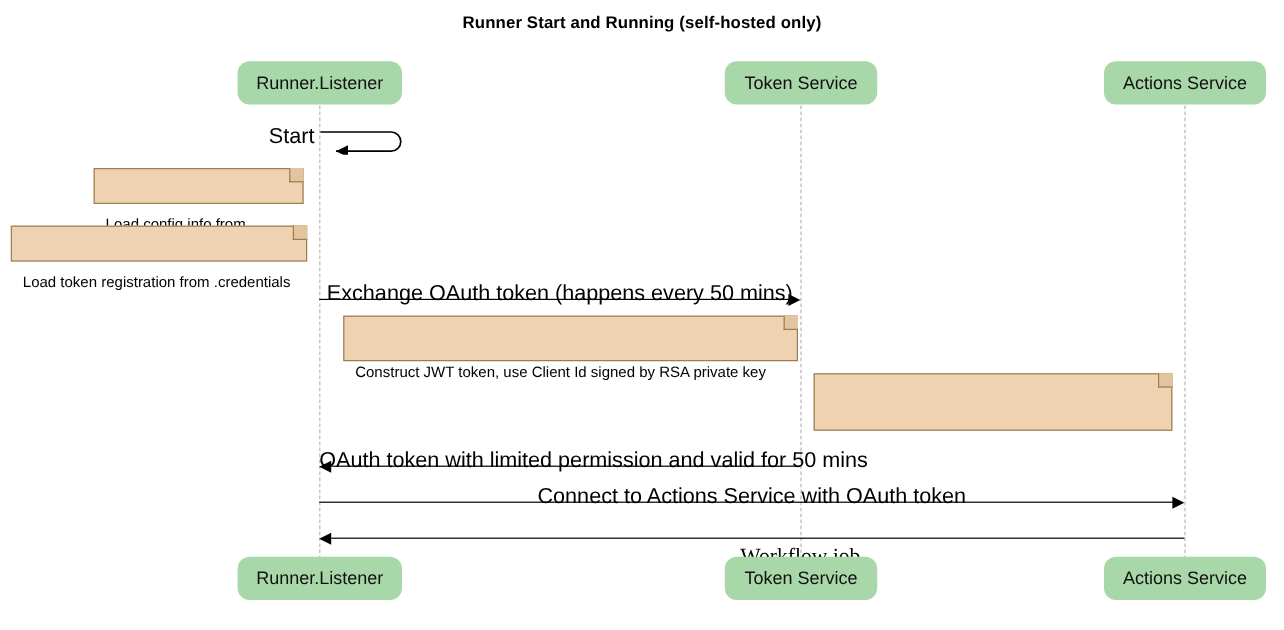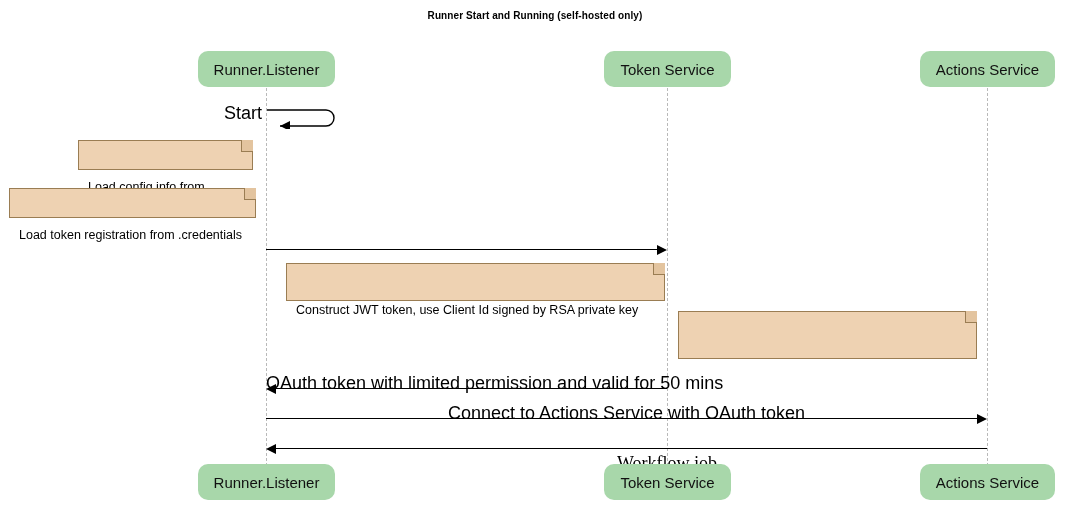--- a/index.html
+++ b/index.html
@@ -27,7 +27,7 @@
     top: 10px;
     width: 1070px;
     text-align: center;
-    font-size: 10px;
+    font-size: 14px;
     font-weight: bold;
     letter-spacing: 0.1px;
   }

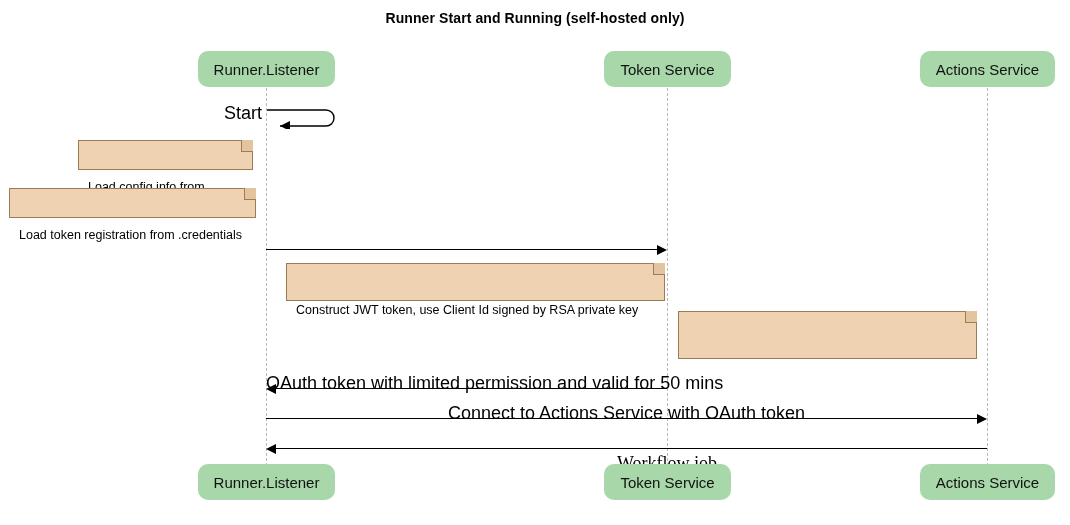--- a/index.html
+++ b/index.html
@@ -132,6 +132,7 @@
     <span>Load token registration from .credentials</span>
   </div>
 
+  <div class="msg-label" style="left:266px; top:234px; width:401px;">Exchange OAuth token (happens every 50 mins)</div>
   <div class="msg" style="left:266px; top:249px; width:394px;"></div>
   <div class="arrow-right" style="left:657px; top:245px;"></div>
 

